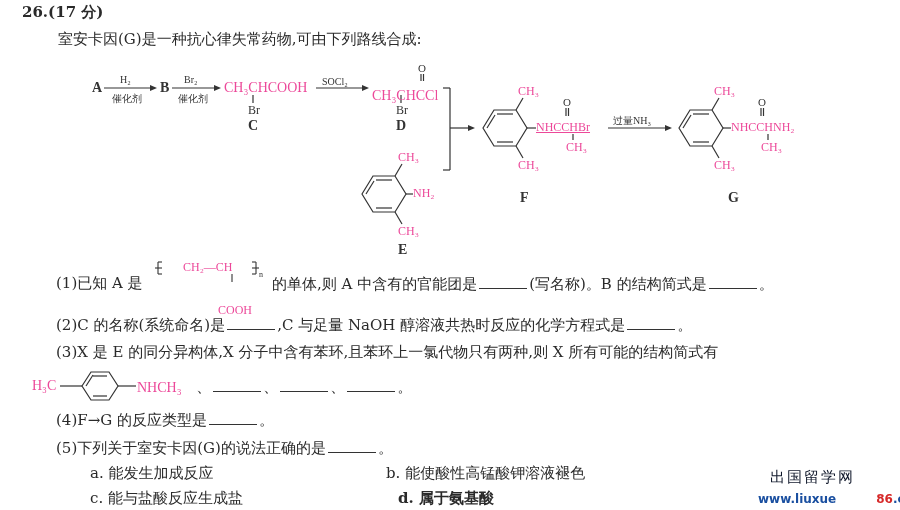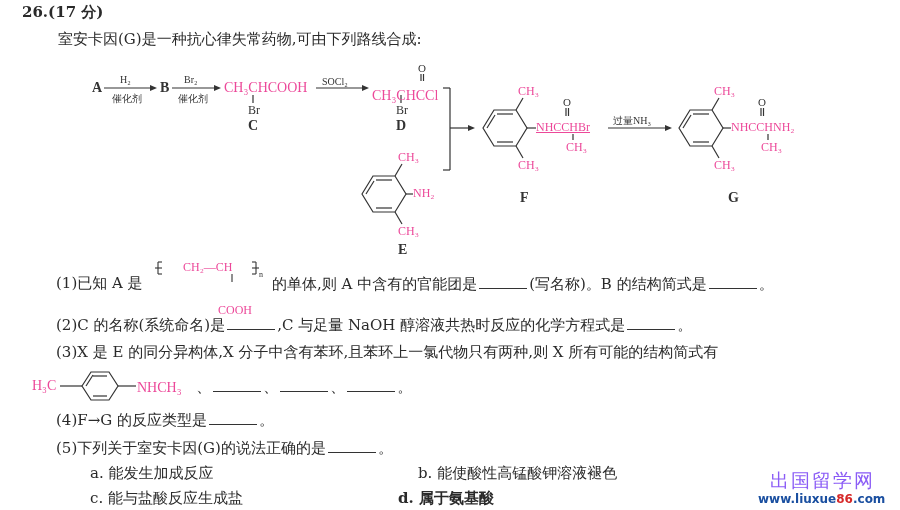--- a/index.html
+++ b/index.html
@@ -177,7 +177,7 @@
   <span>(5)下列关于室安卡因(G)的说法正确的是</span><span class="blank"></span><span>。</span>
 </div>
 <div class="abs txt" style="left:90px;top:464px;">a. 能发生加成反应</div>
-<div class="abs txt" style="left:386px;top:464px;margin-left:32px;">b. 能使酸性高锰酸钾溶液褪色</div>
+<div class="abs txt" style="left:386px;top:464px;">b. 能使酸性高锰酸钾溶液褪色</div>
 <div class="abs txt" style="left:90px;top:489px;">c. 能与盐酸反应生成盐</div>
 <div class="abs txt" style="left:398px;top:489px;font-weight:bold;">d. 属于氨基酸</div>
 

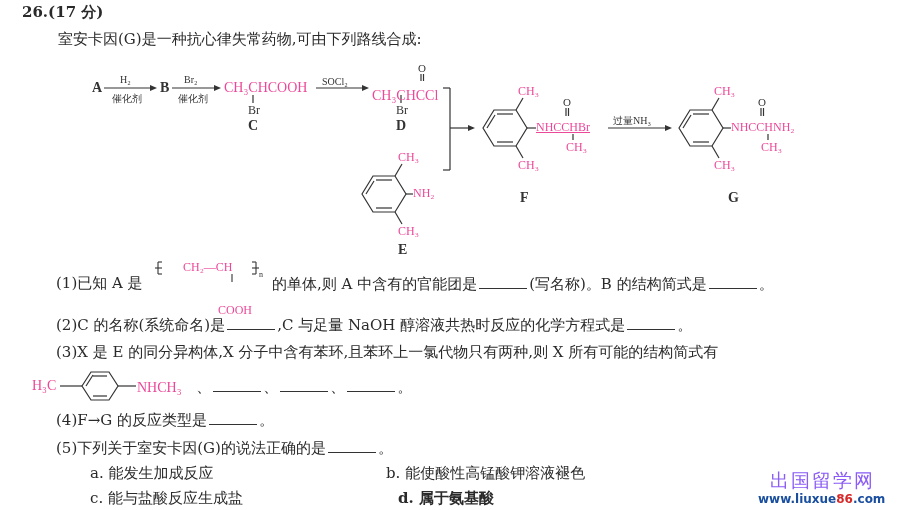--- a/index.html
+++ b/index.html
@@ -12,7 +12,7 @@
   .lbl { font-family: "Liberation Serif", serif; font-weight: bold; font-size: 14px; color: #333; }
   .blank { display: inline-block; border-bottom: 1px solid #333; width: 48px; height: 14px; vertical-align: baseline; margin: 0 2px; }
   svg { position: absolute; left: 0; top: 0; }
-  .wm-cn { font-family: Liberation Mono, monospace; font-size: 19px; color: #8b5cf6; letter-spacing: 2px; }
+  .wm-cn { font-family: Liberation Mono, monospace; font-size: 15px; color: #0f172a; letter-spacing: 2px; }
   .wm-url { font-family: "DejaVu Sans", sans-serif; font-size: 12px; color: #1a4fa0; font-weight: bold; }
   .wm-url .red { color: #d62828; }
 </style>

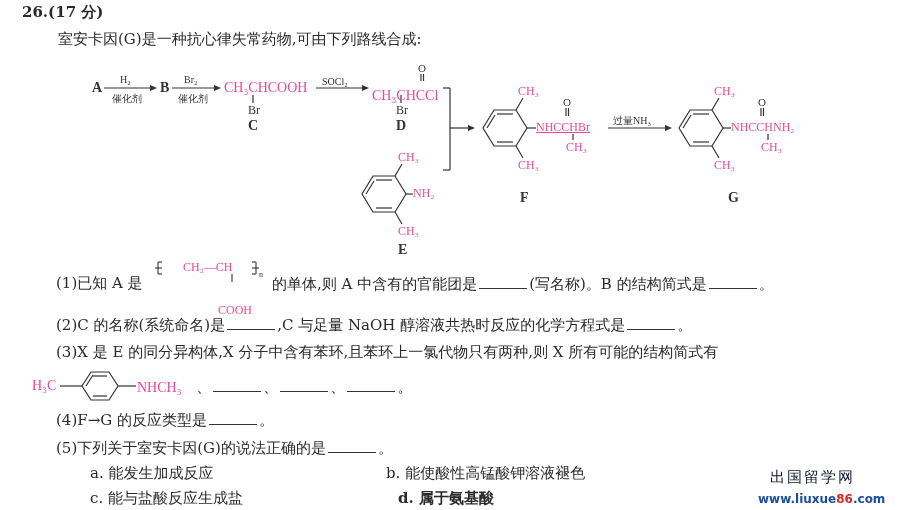--- a/index.html
+++ b/index.html
@@ -14,7 +14,7 @@
   svg { position: absolute; left: 0; top: 0; }
   .wm-cn { font-family: Liberation Mono, monospace; font-size: 15px; color: #0f172a; letter-spacing: 2px; }
   .wm-url { font-family: "DejaVu Sans", sans-serif; font-size: 12px; color: #1a4fa0; font-weight: bold; }
-  .wm-url .red { color: #d62828; }
+  .wm-url .red { color: #d62828; padding-left: 40px; }
 </style>
 </head>
 <body>

